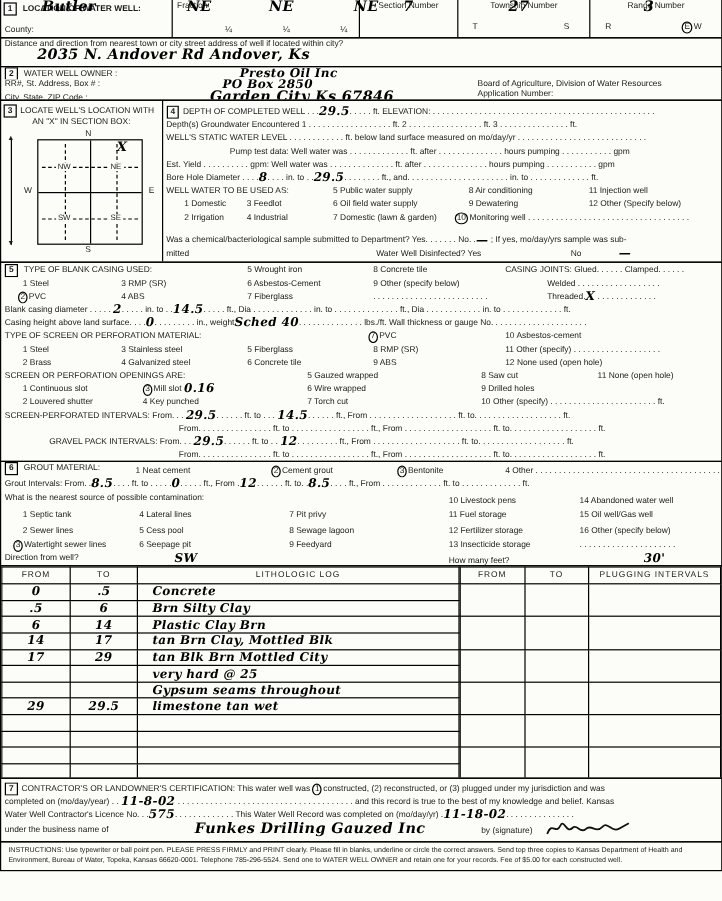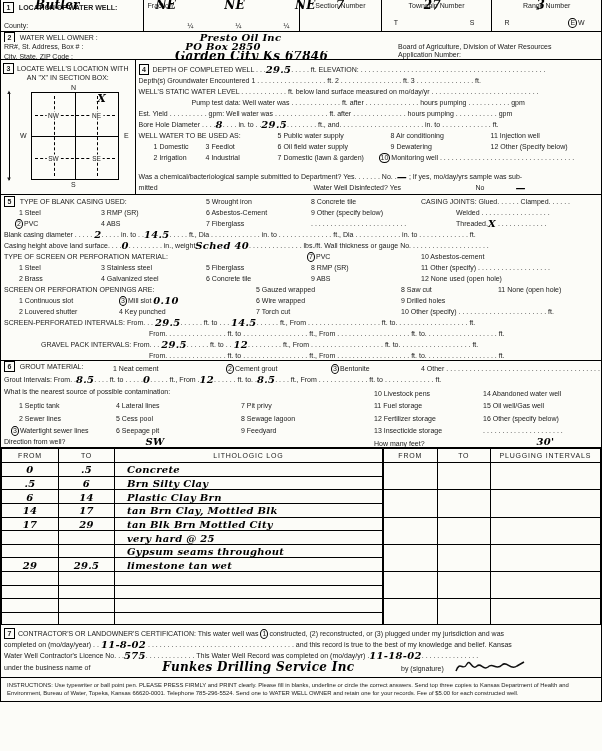--- a/index.html
+++ b/index.html
@@ -98,6 +98,11 @@
     </div>
   </div>
 
+  <div class="sec dist">
+    <div style="padding:1px 0 0 3px">Distance and direction from nearest town or city street address of well if located within city?</div>
+    <span class="a hw hwb" style="left:30px;bottom:4px">2035 N. Andover Rd  Andover, Ks</span>
+    
+  </div>
 
   <div class="sec s2box">
     <div class="ln" style="height:9.5px;line-height:9.5px">

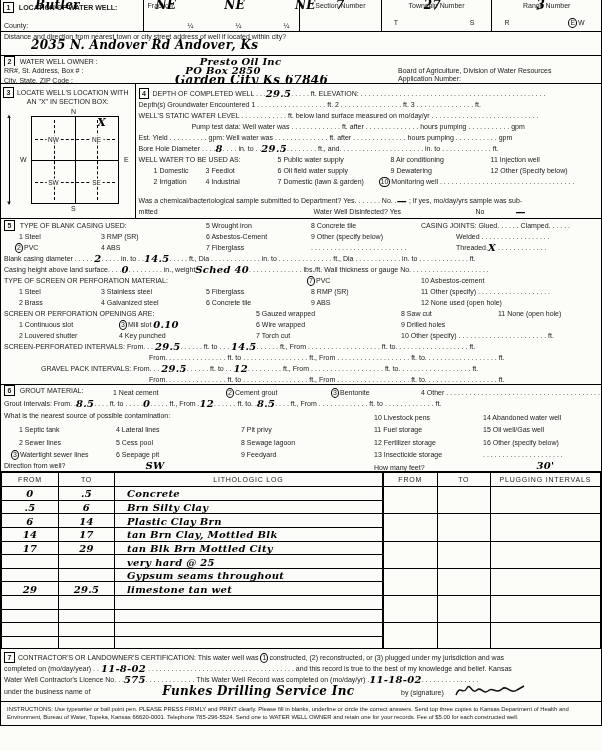--- a/index.html
+++ b/index.html
@@ -237,7 +237,7 @@
     </div>
     <div class="ln">
       <span class="a" style="left:18px">1 Continuous slot</span>
-      <span class="a" style="left:118px"><span class="circ">3</span><span>Mill slot</span> <span class="hw">0.10</span></span>
+      <span class="a" style="left:118px"><span class="circ">3</span><span>Mill slot</span> <span class="hw">0.16</span></span>
       <span class="a" style="left:255px">6 Wire wrapped</span>
       <span class="a" style="left:400px">9 Drilled holes</span>
     </div>

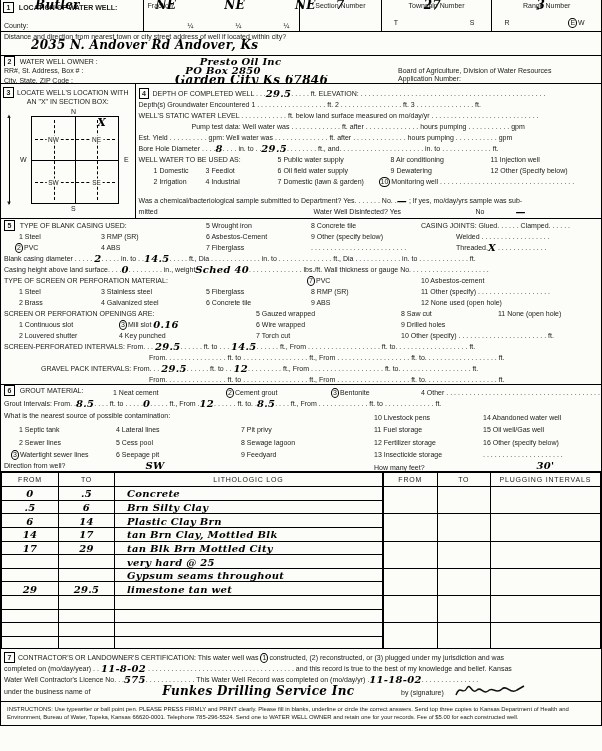--- a/index.html
+++ b/index.html
@@ -428,7 +428,7 @@
     <div class="ln"><span>Water Well Contractor's Licence No. . .</span><span class="hw">575</span><span>. . . . . . . . . . . . .   This Water Well Record was completed on (mo/day/yr)  .</span><span class="hw">11-18-02</span><span>. . . . . . . . . . . . . . .</span></div>
     <div class="ln" style="height:13px;line-height:13px">
       <span>under the business name of</span>
-      <span class="a hw hwb" style="left:70px;bottom:2px">Funkes Drilling Service Inc</span>
+      <span class="a hw hwb" style="left:70px;bottom:2px">Funkes Drilling Gauzed Inc</span>
       <span class="a" style="left:400px">by  (signature)</span>
       <svg class="sig" width="74" height="16" viewBox="0 0 74 16">
         <path d="M3,13 C7,2 10,14 14,6 C17,0 19,13 24,8 C28,4 30,13 35,9 C40,4 43,13 49,7 C54,2 57,13 64,8 L71,4" stroke="#111" fill="none" stroke-width="1.5"></path>

